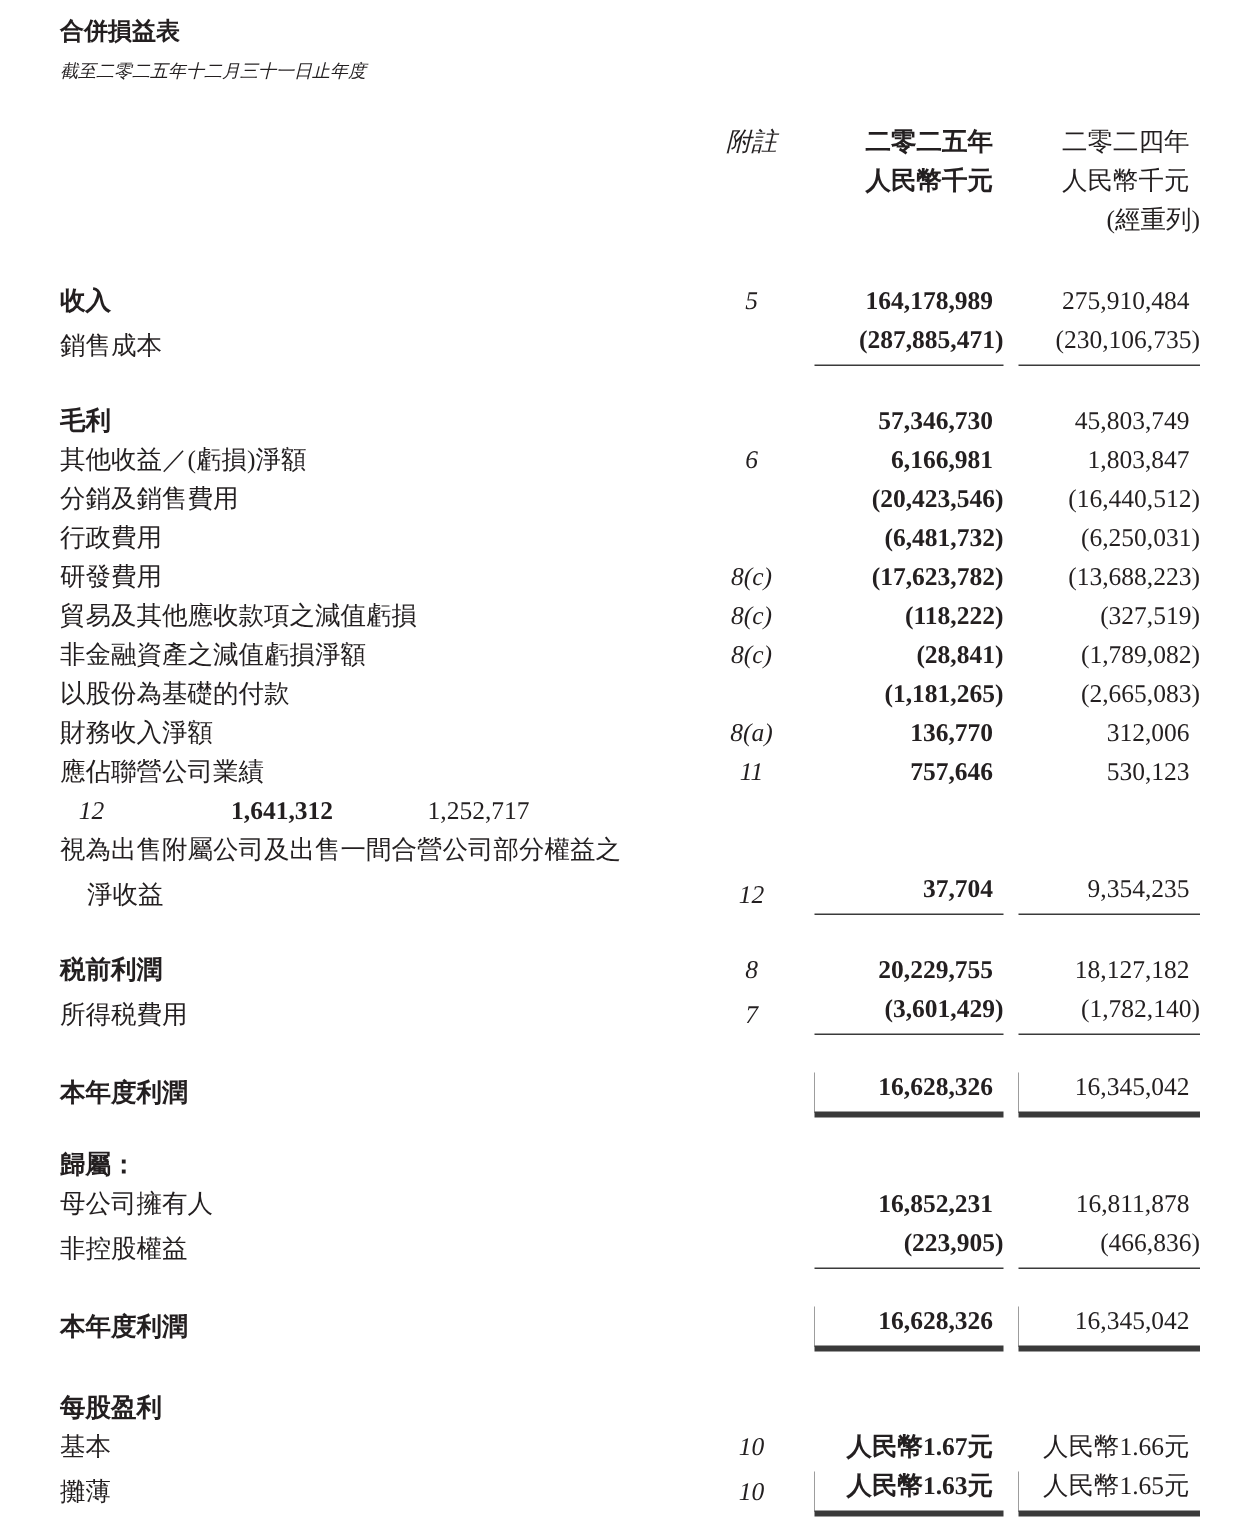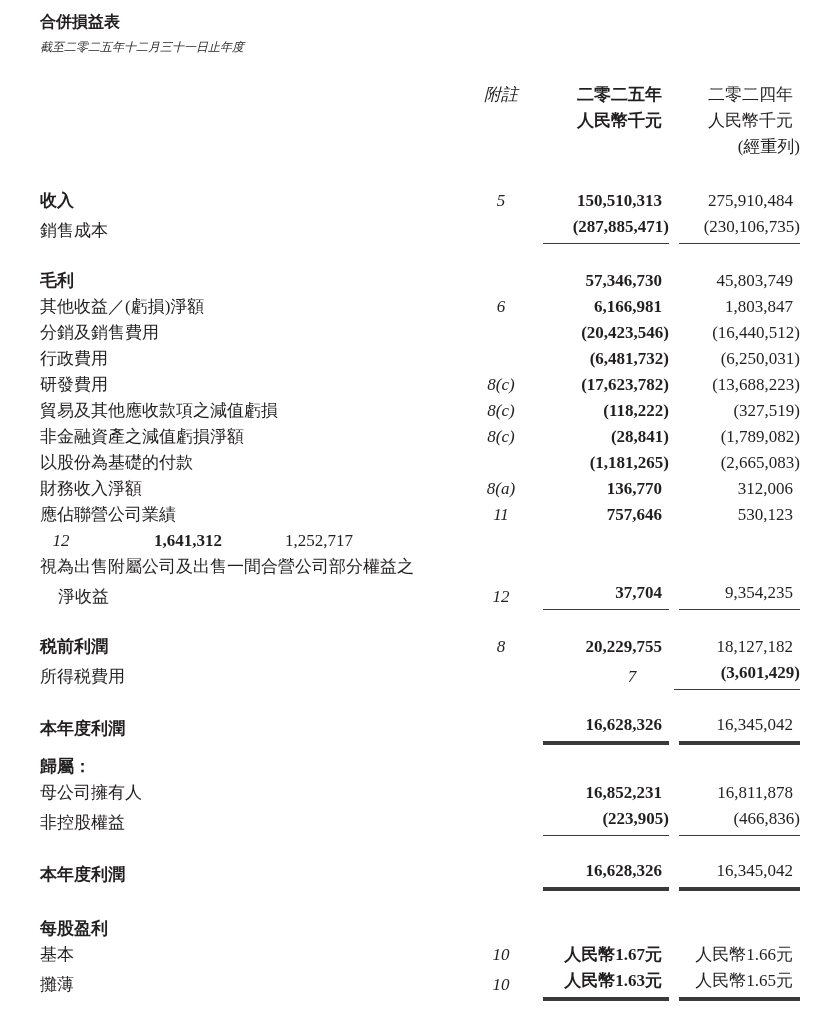--- a/index.html
+++ b/index.html
@@ -86,7 +86,7 @@
         <div class="row">
           <div class="lab b">收入</div>
           <div class="note">5</div>
-          <div class="v25 nop">150,510,313</div>
+          <div class="v25 nop">164,178,989</div>
           <div class="v24 nop">275,910,484</div>
         </div>
         <div class="row rule-single">

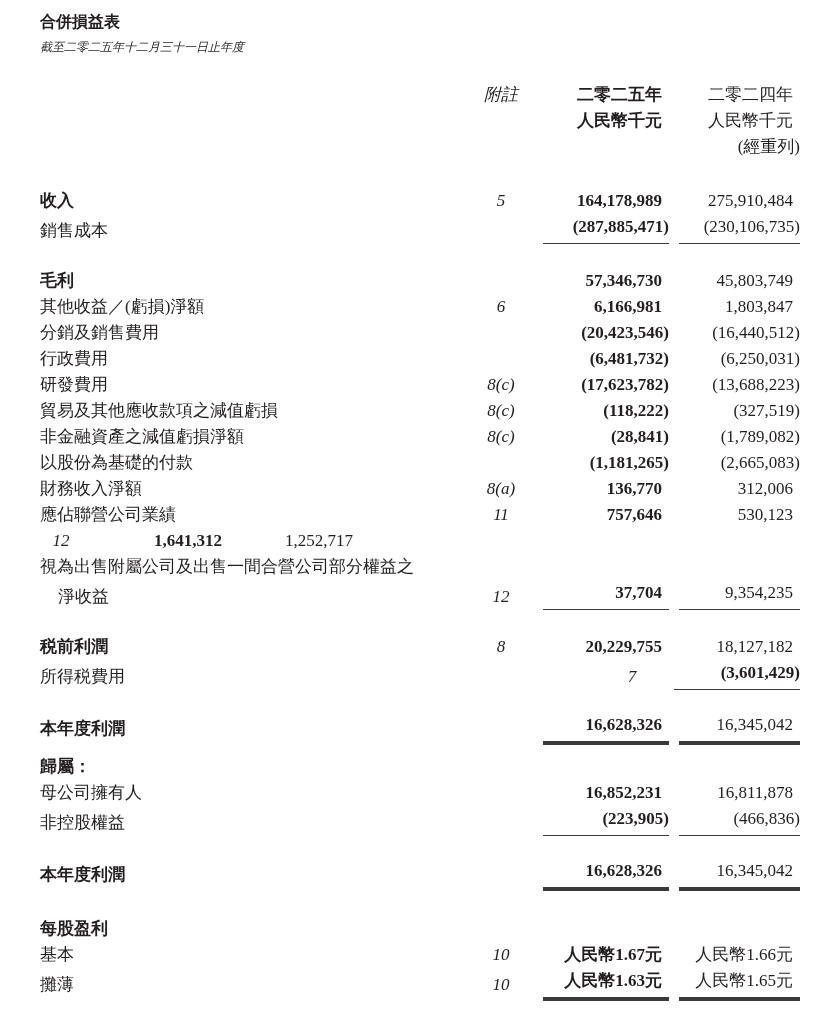--- a/index.html
+++ b/index.html
@@ -182,6 +182,7 @@
           <div class="lab">所得税費用</div>
           <div class="note">7</div>
           <div class="v25">(3,601,429)</div>
+          <div class="v24">(1,782,140)</div>
         </div>
         <div class="row rule-double" style="margin-top: 22px;">
           <div class="lab b">本年度利潤</div>

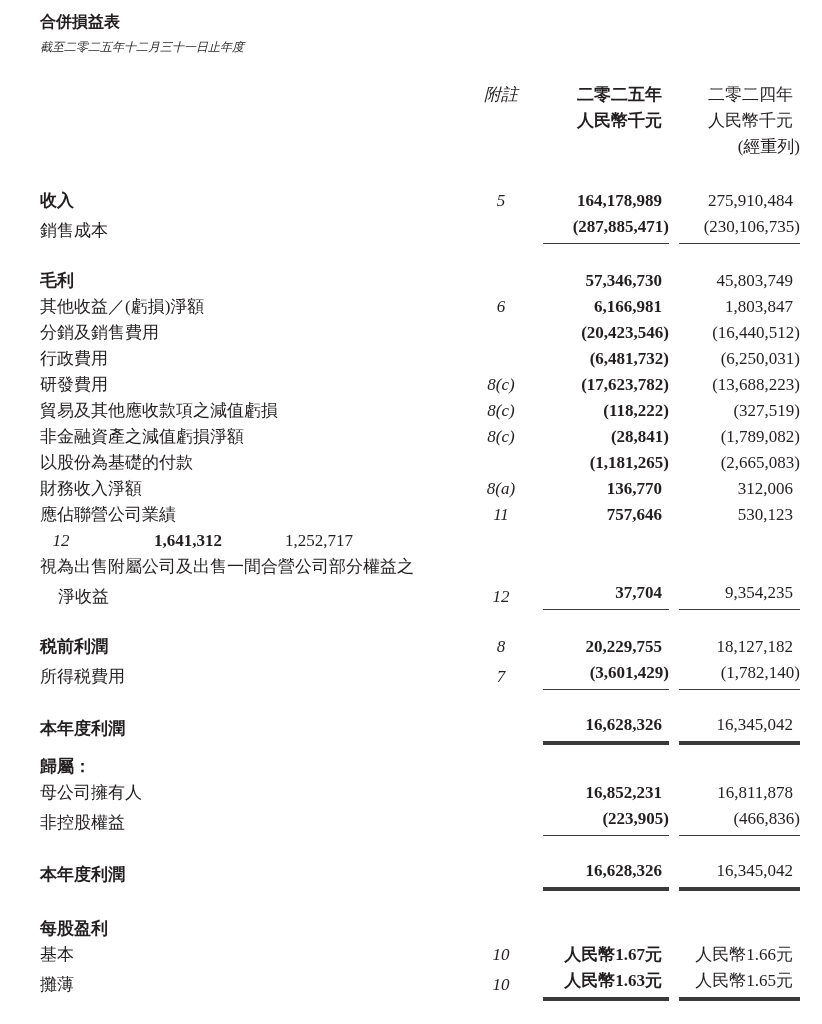--- a/index.html
+++ b/index.html
@@ -190,7 +190,7 @@
           <div class="v25 nop">16,628,326</div>
           <div class="v24 nop">16,345,042</div>
         </div>
-        <div class="row" style="margin-top: 12px;">
+        <div class="row" style="margin-top: 22px;">
           <div class="lab b">歸屬：</div>
           <div class="note"></div>
           <div class="v25"></div>

